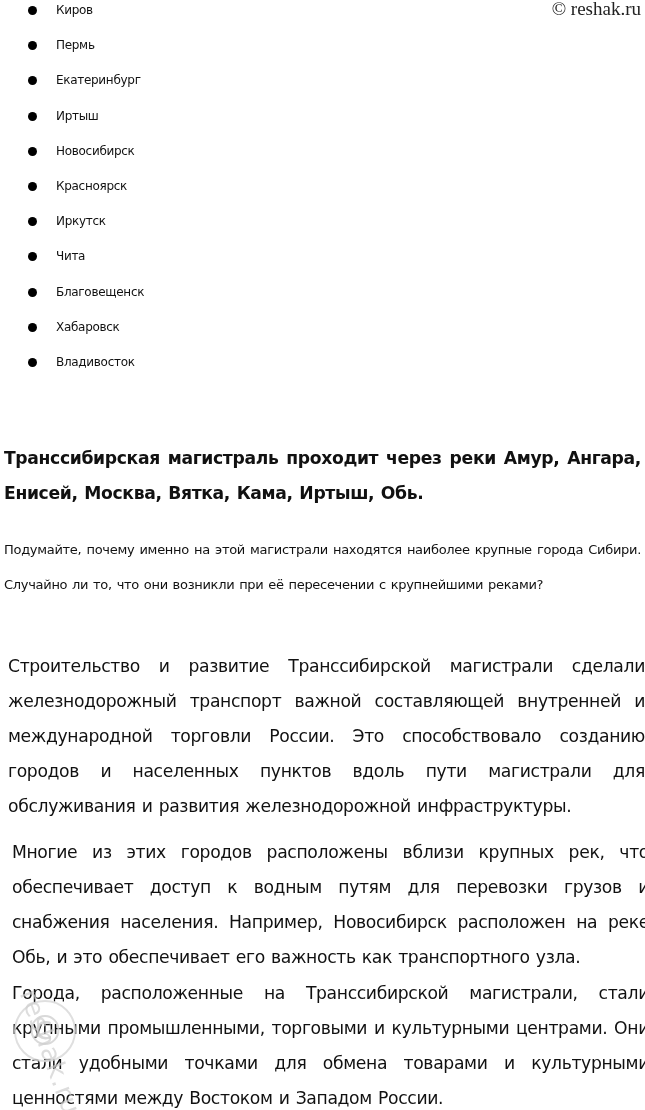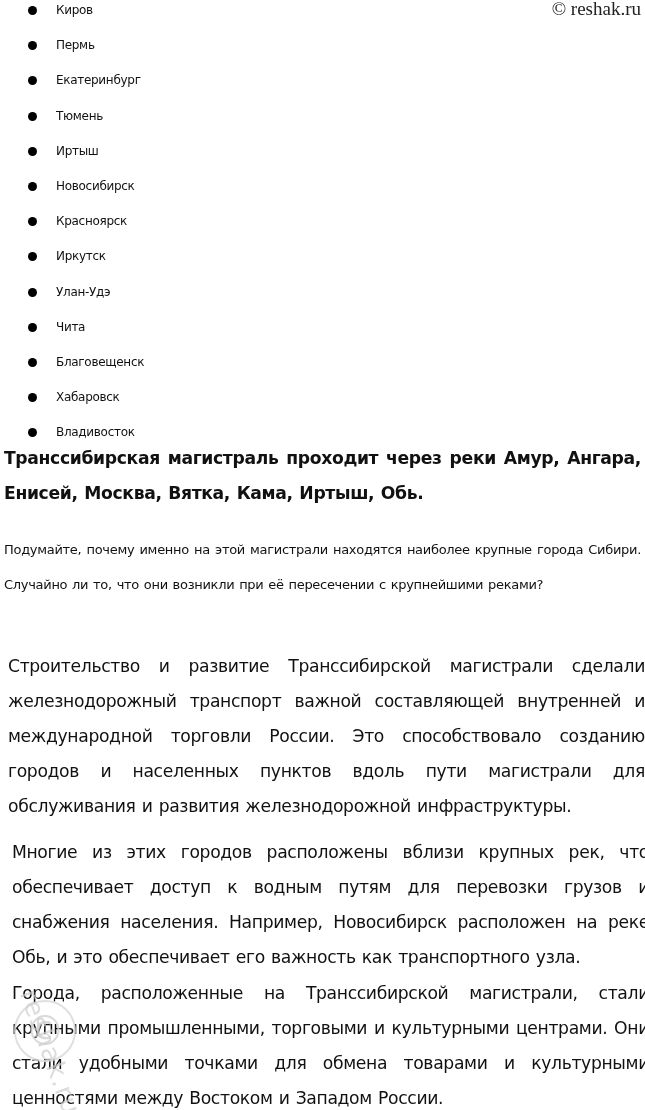--- a/index.html
+++ b/index.html
@@ -47,7 +47,6 @@
   <li><span class="bullet"></span><span>Киров</span></li>
   <li><span class="bullet"></span><span>Пермь</span></li>
   <li><span class="bullet"></span><span>Екатеринбург</span></li>
-  <li><span class="bullet"></span><span>Тюмень</span></li>
   <li><span class="bullet"></span><span>Иртыш</span></li>
   <li><span class="bullet"></span><span>Новосибирск</span></li>
   <li><span class="bullet"></span><span>Красноярск</span></li>

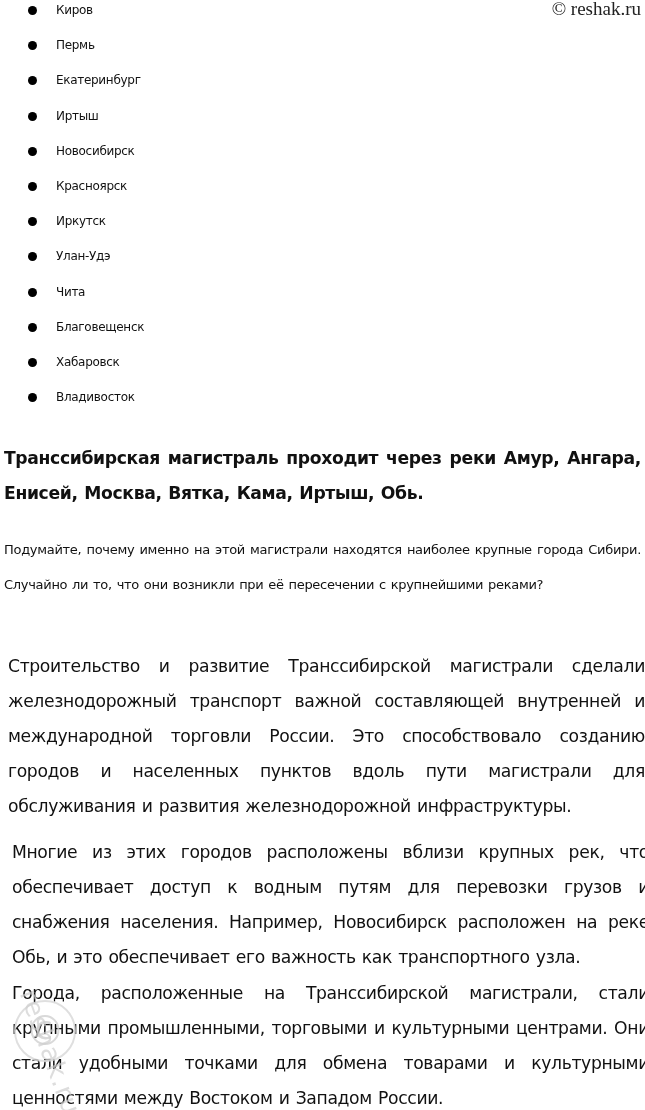--- a/index.html
+++ b/index.html
@@ -51,7 +51,6 @@
   <li><span class="bullet"></span><span>Новосибирск</span></li>
   <li><span class="bullet"></span><span>Красноярск</span></li>
   <li><span class="bullet"></span><span>Иркутск</span></li>
-  <li><span class="bullet"></span><span>Улан-Удэ</span></li>
   <li><span class="bullet"></span><span>Чита</span></li>
   <li><span class="bullet"></span><span>Благовещенск</span></li>
   <li><span class="bullet"></span><span>Хабаровск</span></li>

